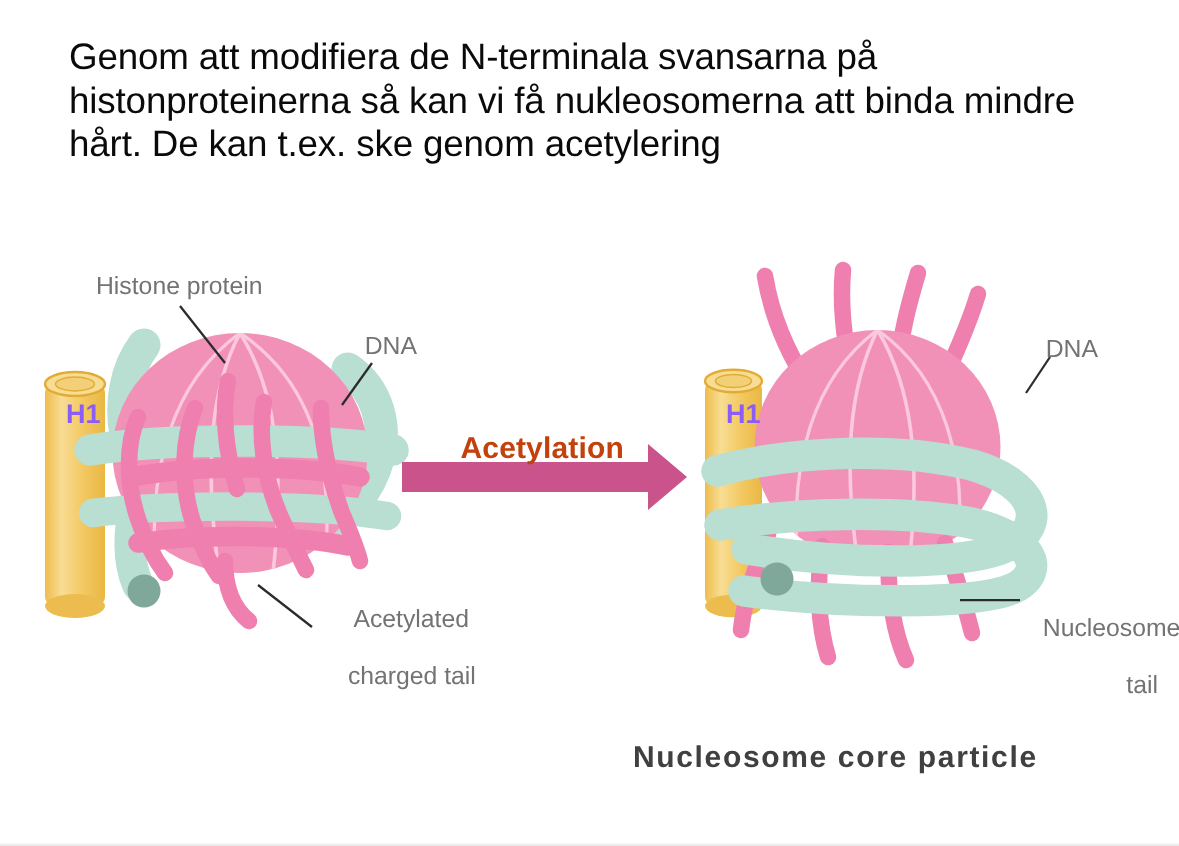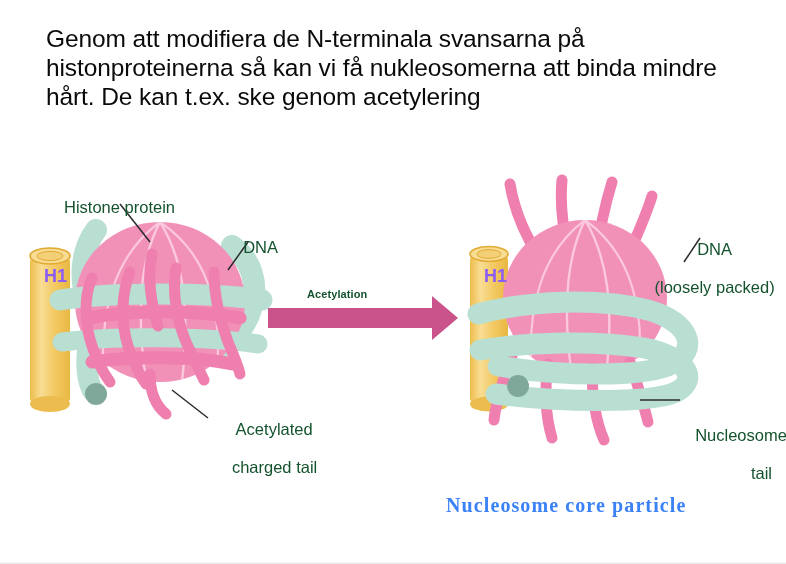--- a/index.html
+++ b/index.html
@@ -46,9 +46,8 @@
     font-family: "Liberation Sans", sans-serif;
     font-size: 16.5px;
     line-height: 19px;
-    color: #14532d;
-    white-space: pre;
-    margin-top: 16px;
+    color: #737373;
+    white-space: pre;
   }
   .fig-label.center { text-align: center; }
 

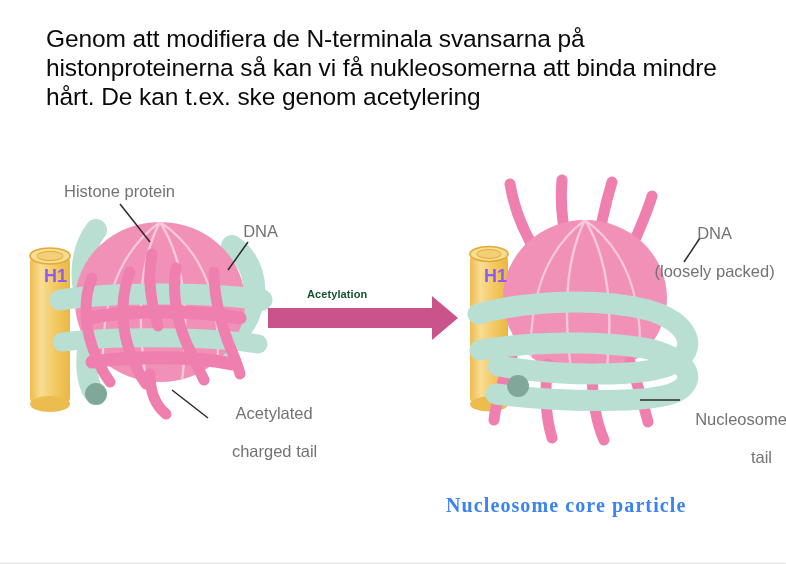--- a/index.html
+++ b/index.html
@@ -254,7 +254,6 @@
 
 <div class="fig-label center" id="label-dna-loose">
   <span>DNA</span><br>
-  <span>(loosely packed)</span>
 </div>
 
 <div class="fig-label" id="label-acetylated">

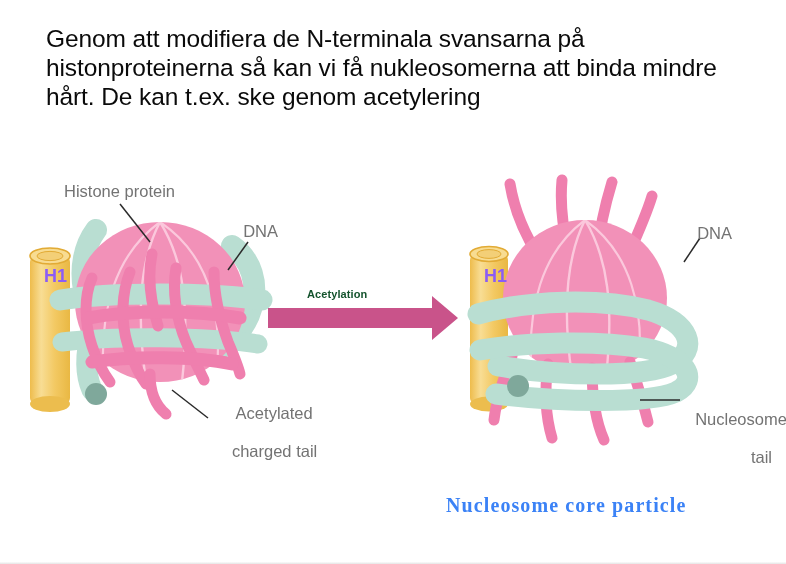--- a/index.html
+++ b/index.html
@@ -62,9 +62,9 @@
     position: absolute;
     left: 307px;
     top: 288px;
-    font-size: 11px;
+    font-size: 20px;
     font-weight: 700;
-    color: #14532d;
+    color: #c2410c;
     letter-spacing: 0.1px;
     white-space: pre;
   }

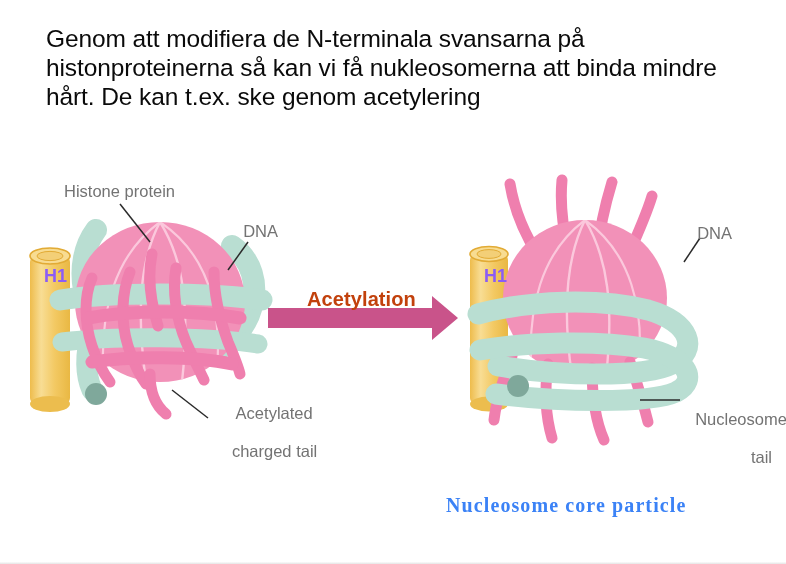--- a/index.html
+++ b/index.html
@@ -84,13 +84,13 @@
   
   #caption-nucleosome {
     position: absolute;
-    left: 446px;
+    left: 422px;
     top: 494px;
-    font-family: Liberation Serif, serif;
+    font-family: Liberation Sans, sans-serif;
     font-size: 20px;
     font-weight: 700;
     letter-spacing: 1.1px;
-    color: #3b82f6;
+    color: #404040;
     white-space: pre;
   }
 

